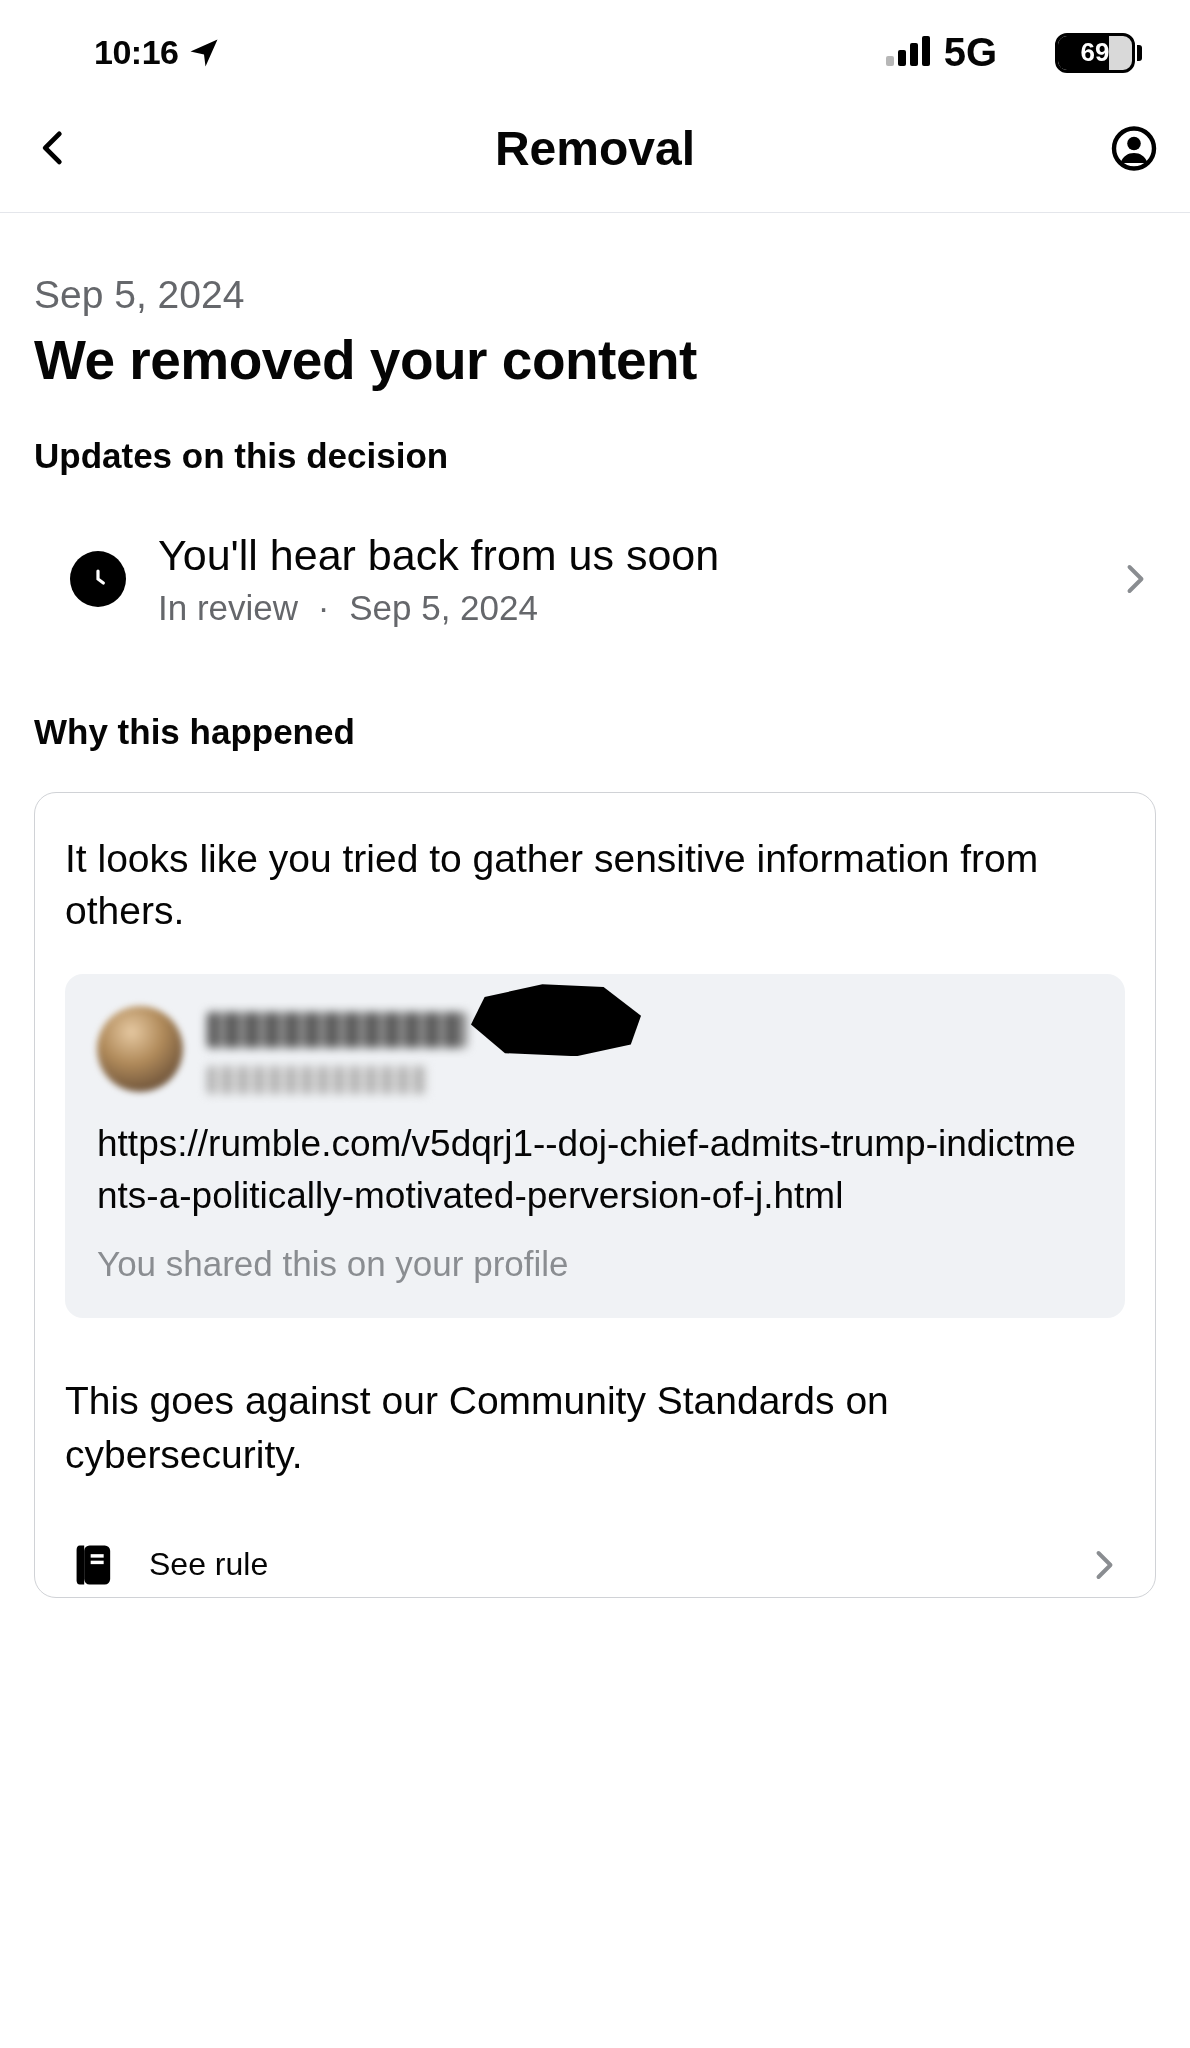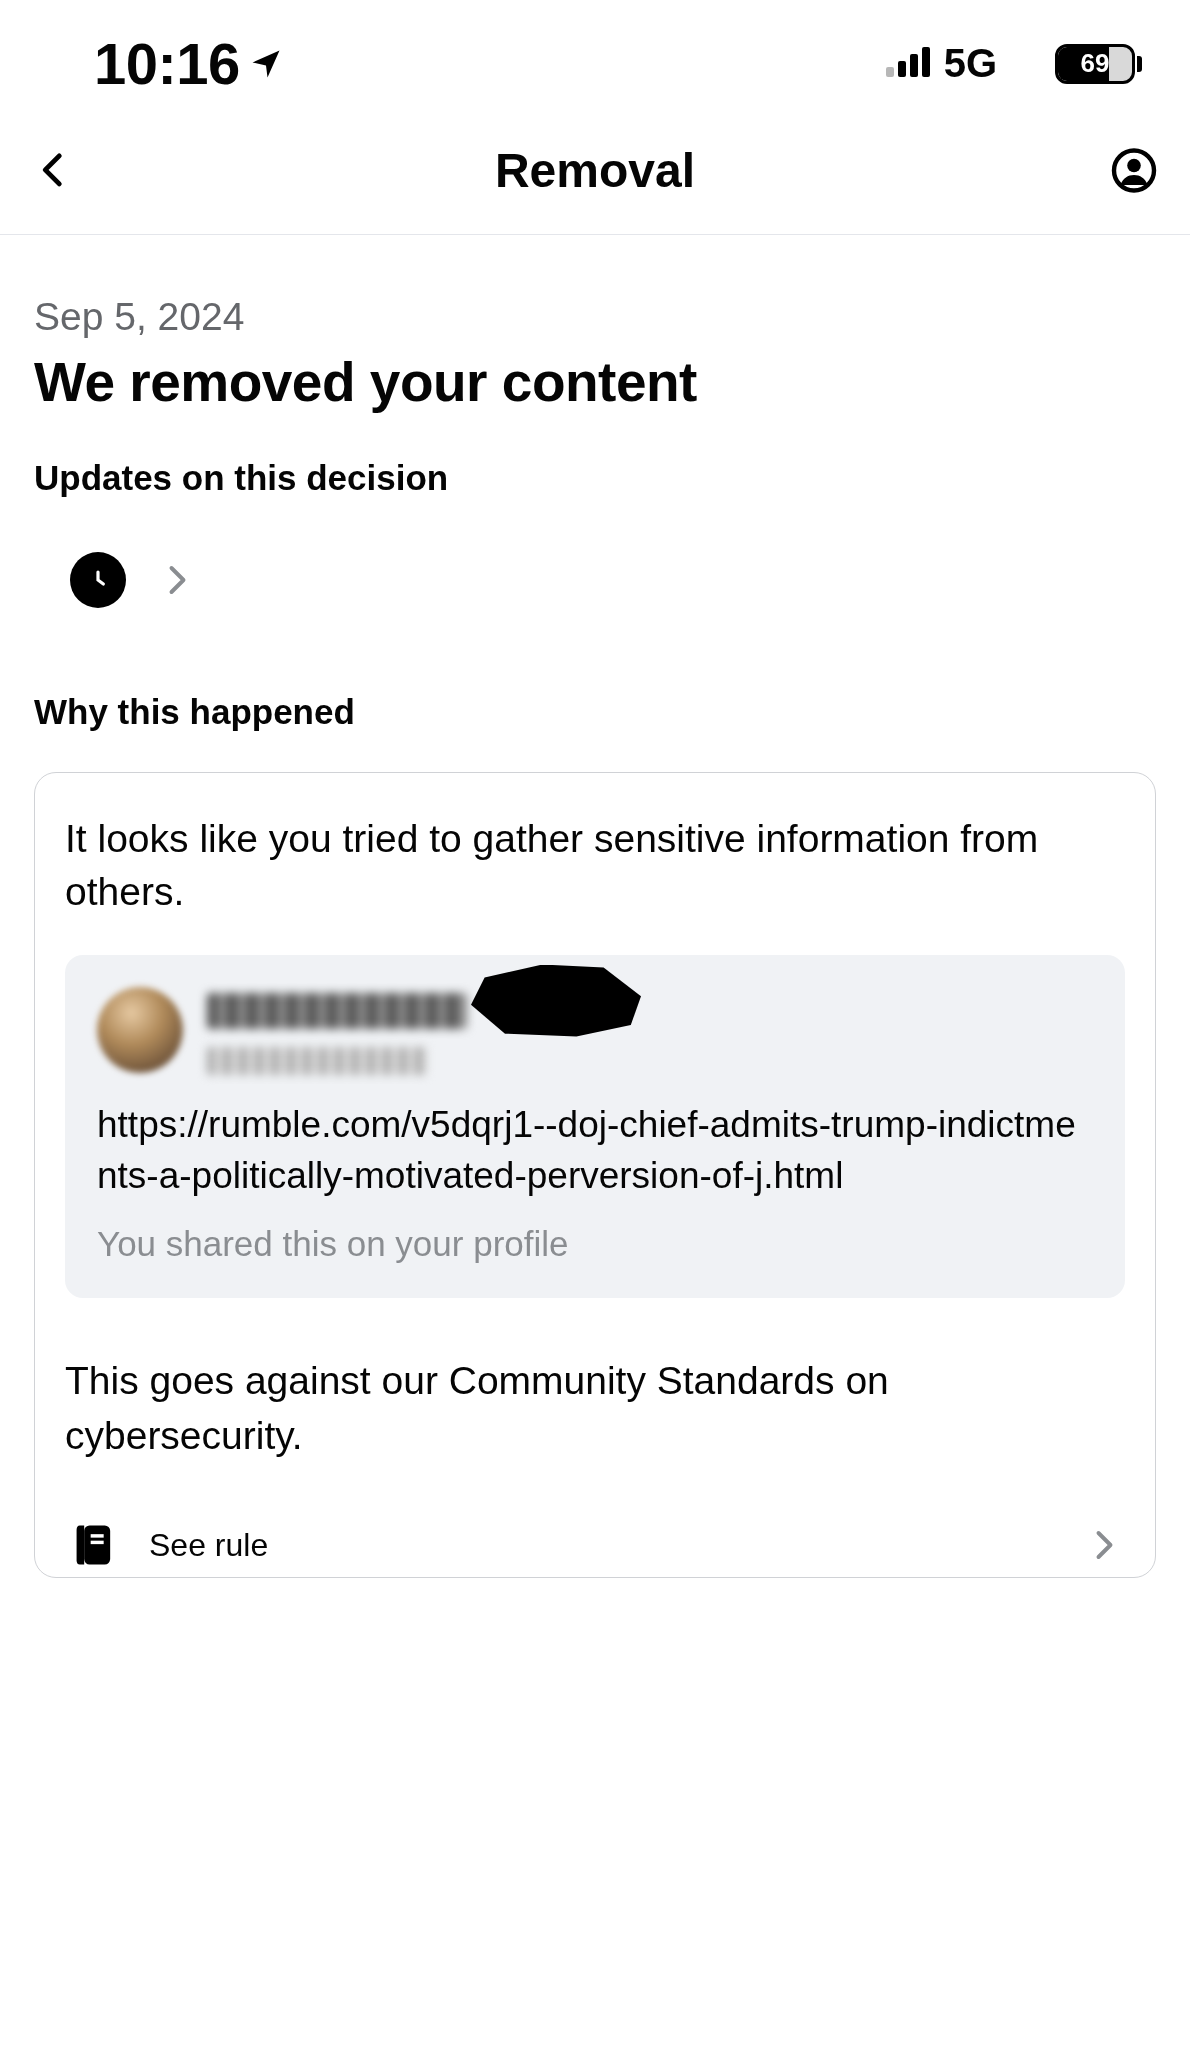--- a/index.html
+++ b/index.html
@@ -20,7 +20,7 @@
       padding: 30px 48px 18px 94px;
     }
     .status-left { display: flex; align-items: center; gap: 8px; }
-    .status-time { font-size: 58px; font-weight: 700; letter-spacing: -0.5px; }
+    .status-time { font-size: 34px; font-weight: 700; letter-spacing: -0.5px; }
     .status-loc-icon { display: inline-flex; }
     .status-right { display: flex; align-items: center; gap: 12px; }
     .status-5g { font-size: 40px; font-weight: 600; }

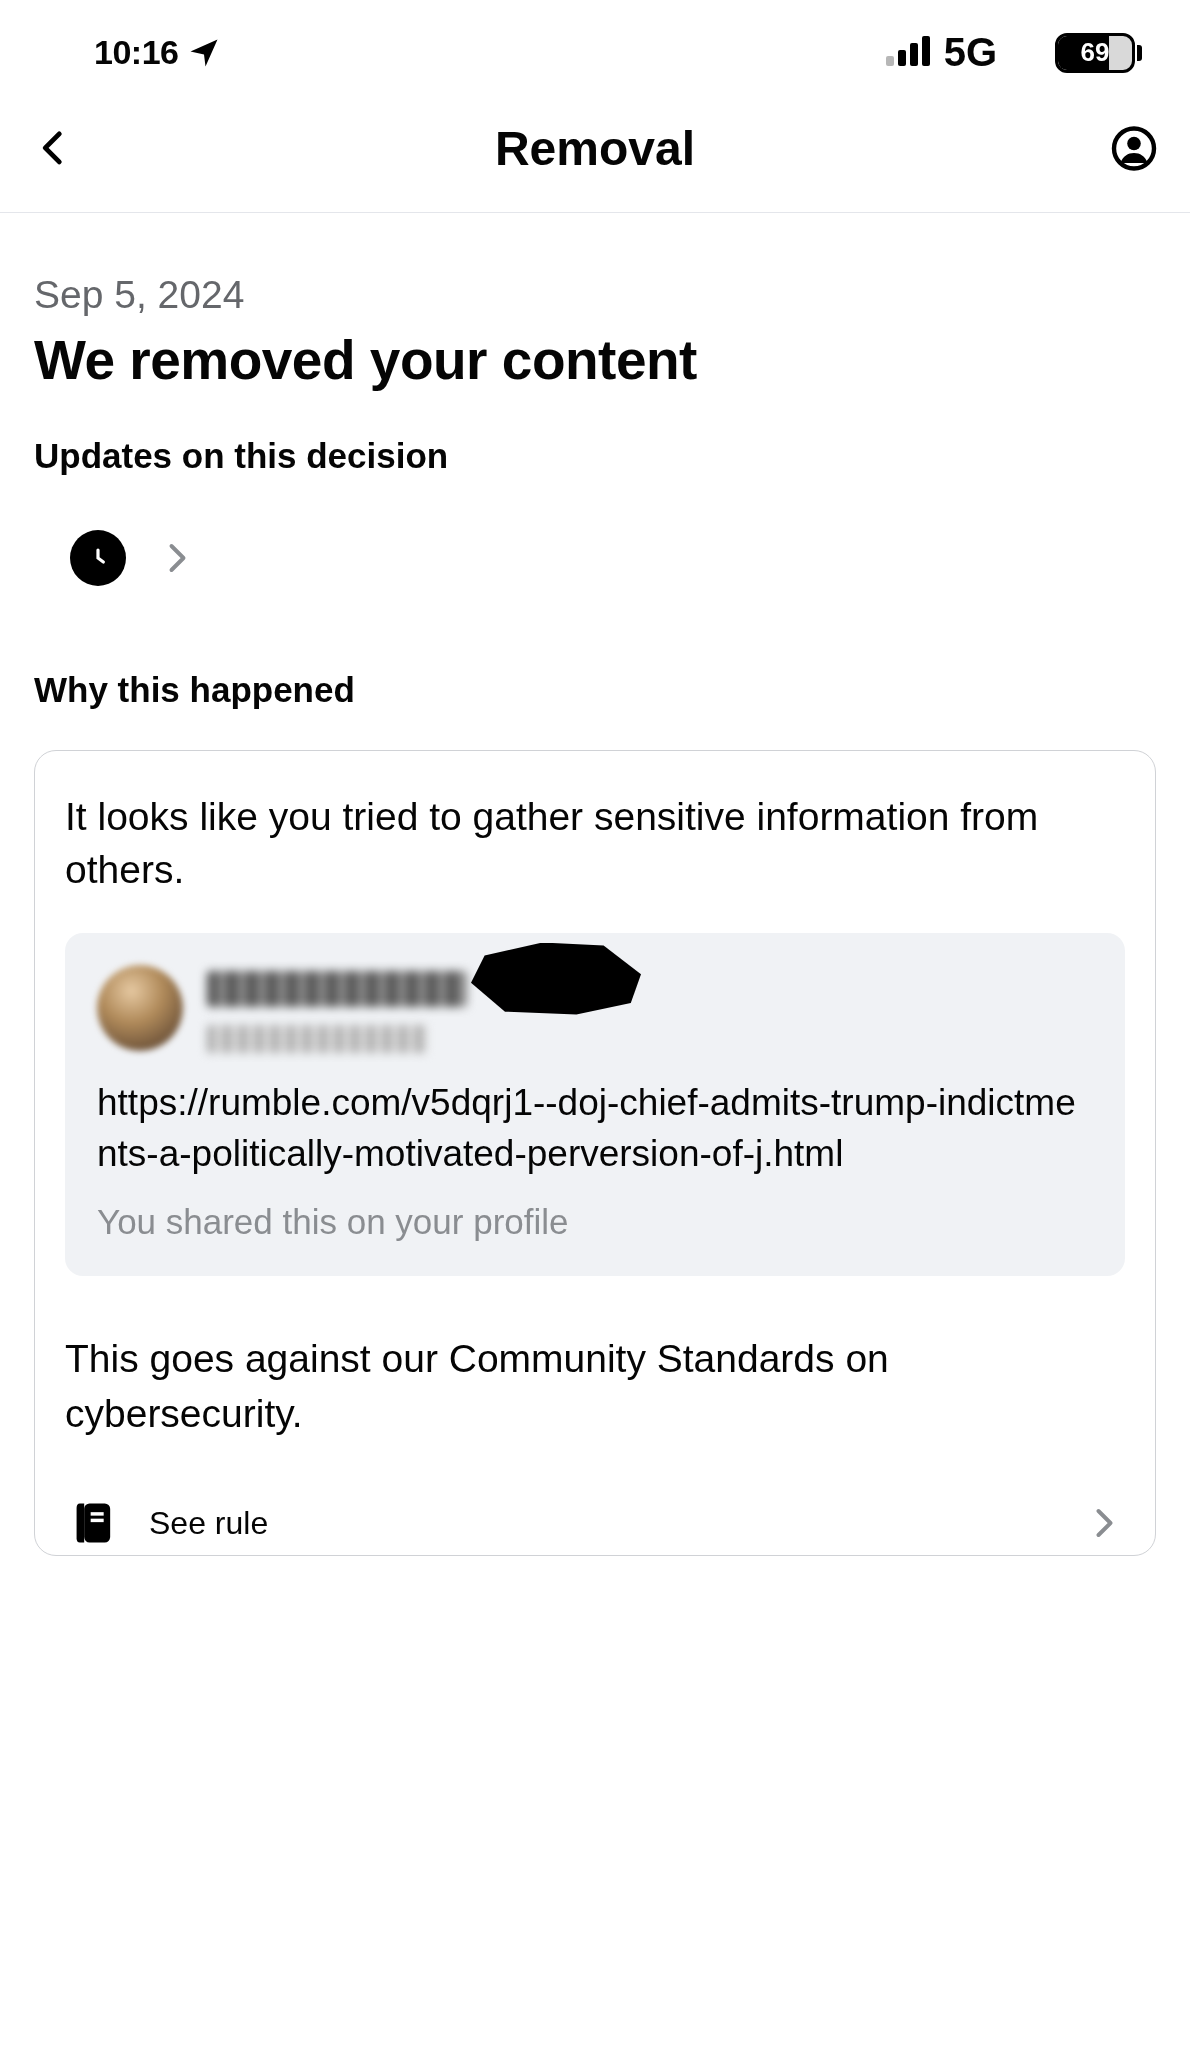--- a/index.html
+++ b/index.html
@@ -225,6 +225,14 @@
         <path d="M12 6 L12 12 L16 15" stroke="#fff" stroke-width="2.4" fill="none" stroke-linecap="round"></path>
       </svg>
     </span>
+    <div class="update-text">
+      <div class="update-title">You'll hear back from us soon</div>
+      <div class="update-sub">
+        <span>In review</span>
+        <span class="sep">·</span>
+        <span>Sep 5, 2024</span>
+      </div>
+    </div>
     <span class="chev-right">
       <svg width="36" height="36" viewBox="0 0 24 24">
         <path d="M9 4 L17 12 L9 20" stroke="#8a8d91" stroke-width="2.6" fill="none" stroke-linecap="round" stroke-linejoin="round"></path>

